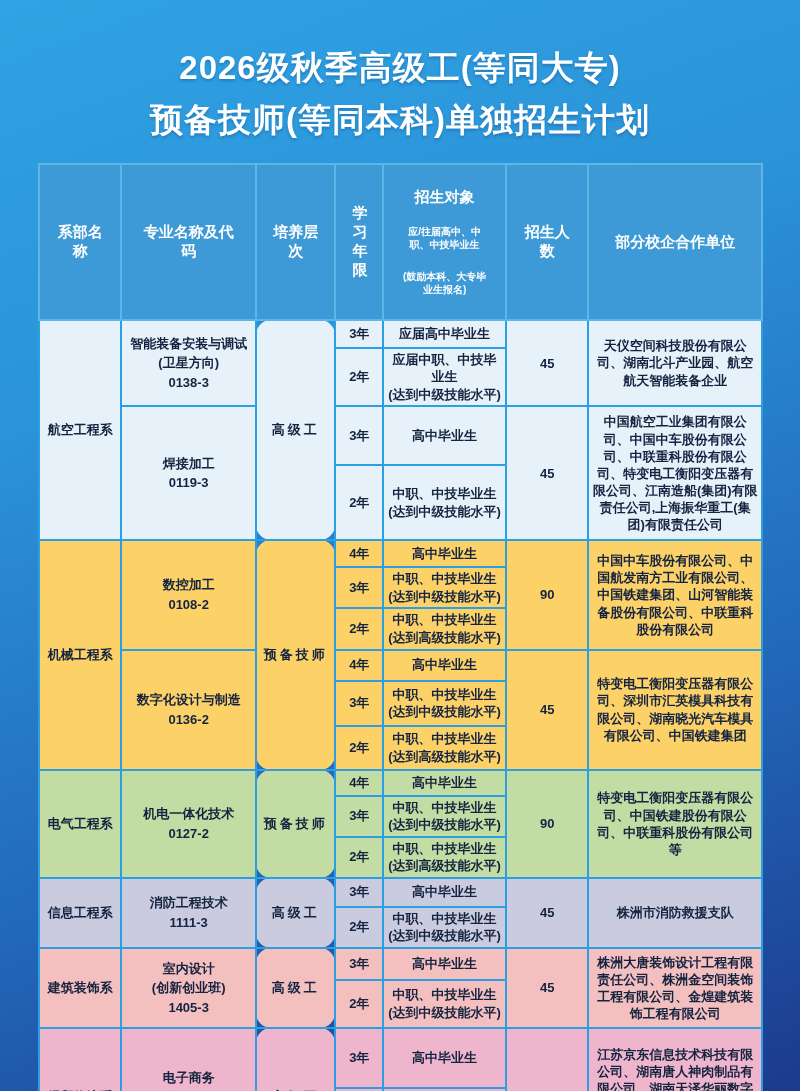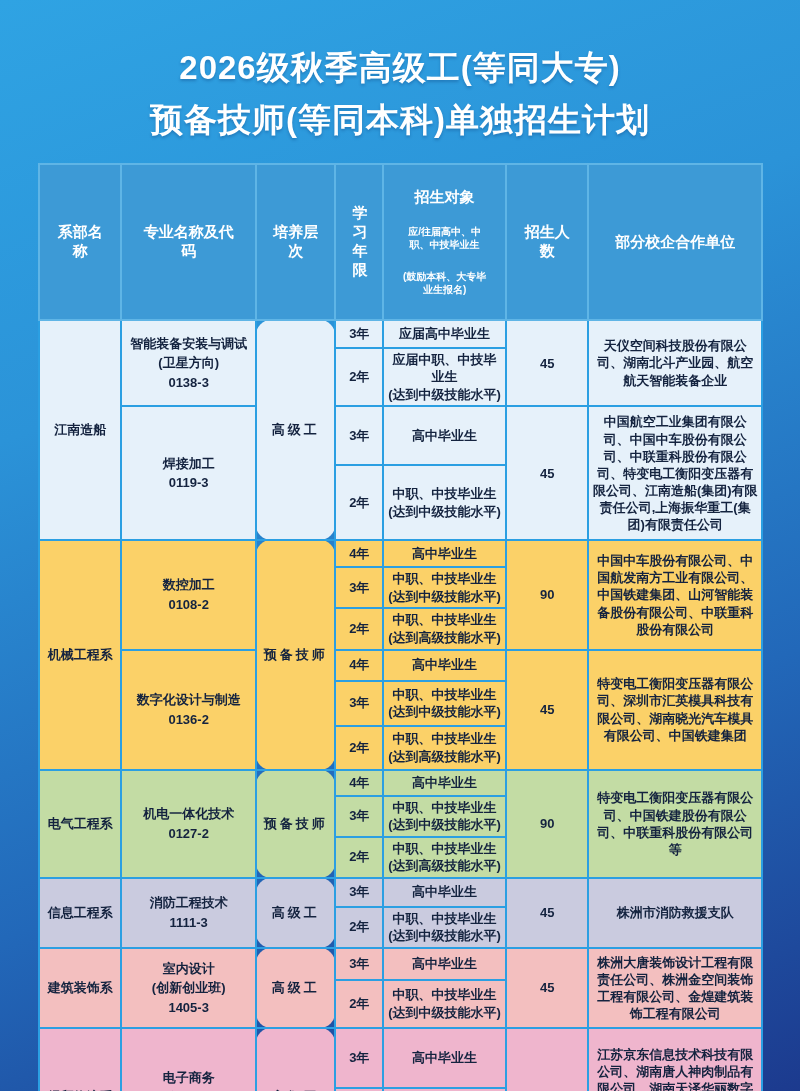--- a/index.html
+++ b/index.html
@@ -92,7 +92,7 @@
 
     <tbody class="s1">
       <tr class="r28">
-        <td class="dept" rowspan="4">江南造船</td>
+        <td class="dept" rowspan="4">航空工程系</td>
         <td class="major" rowspan="2">智能装备安装与调试
 (卫星方向)
 0138-3</td>

